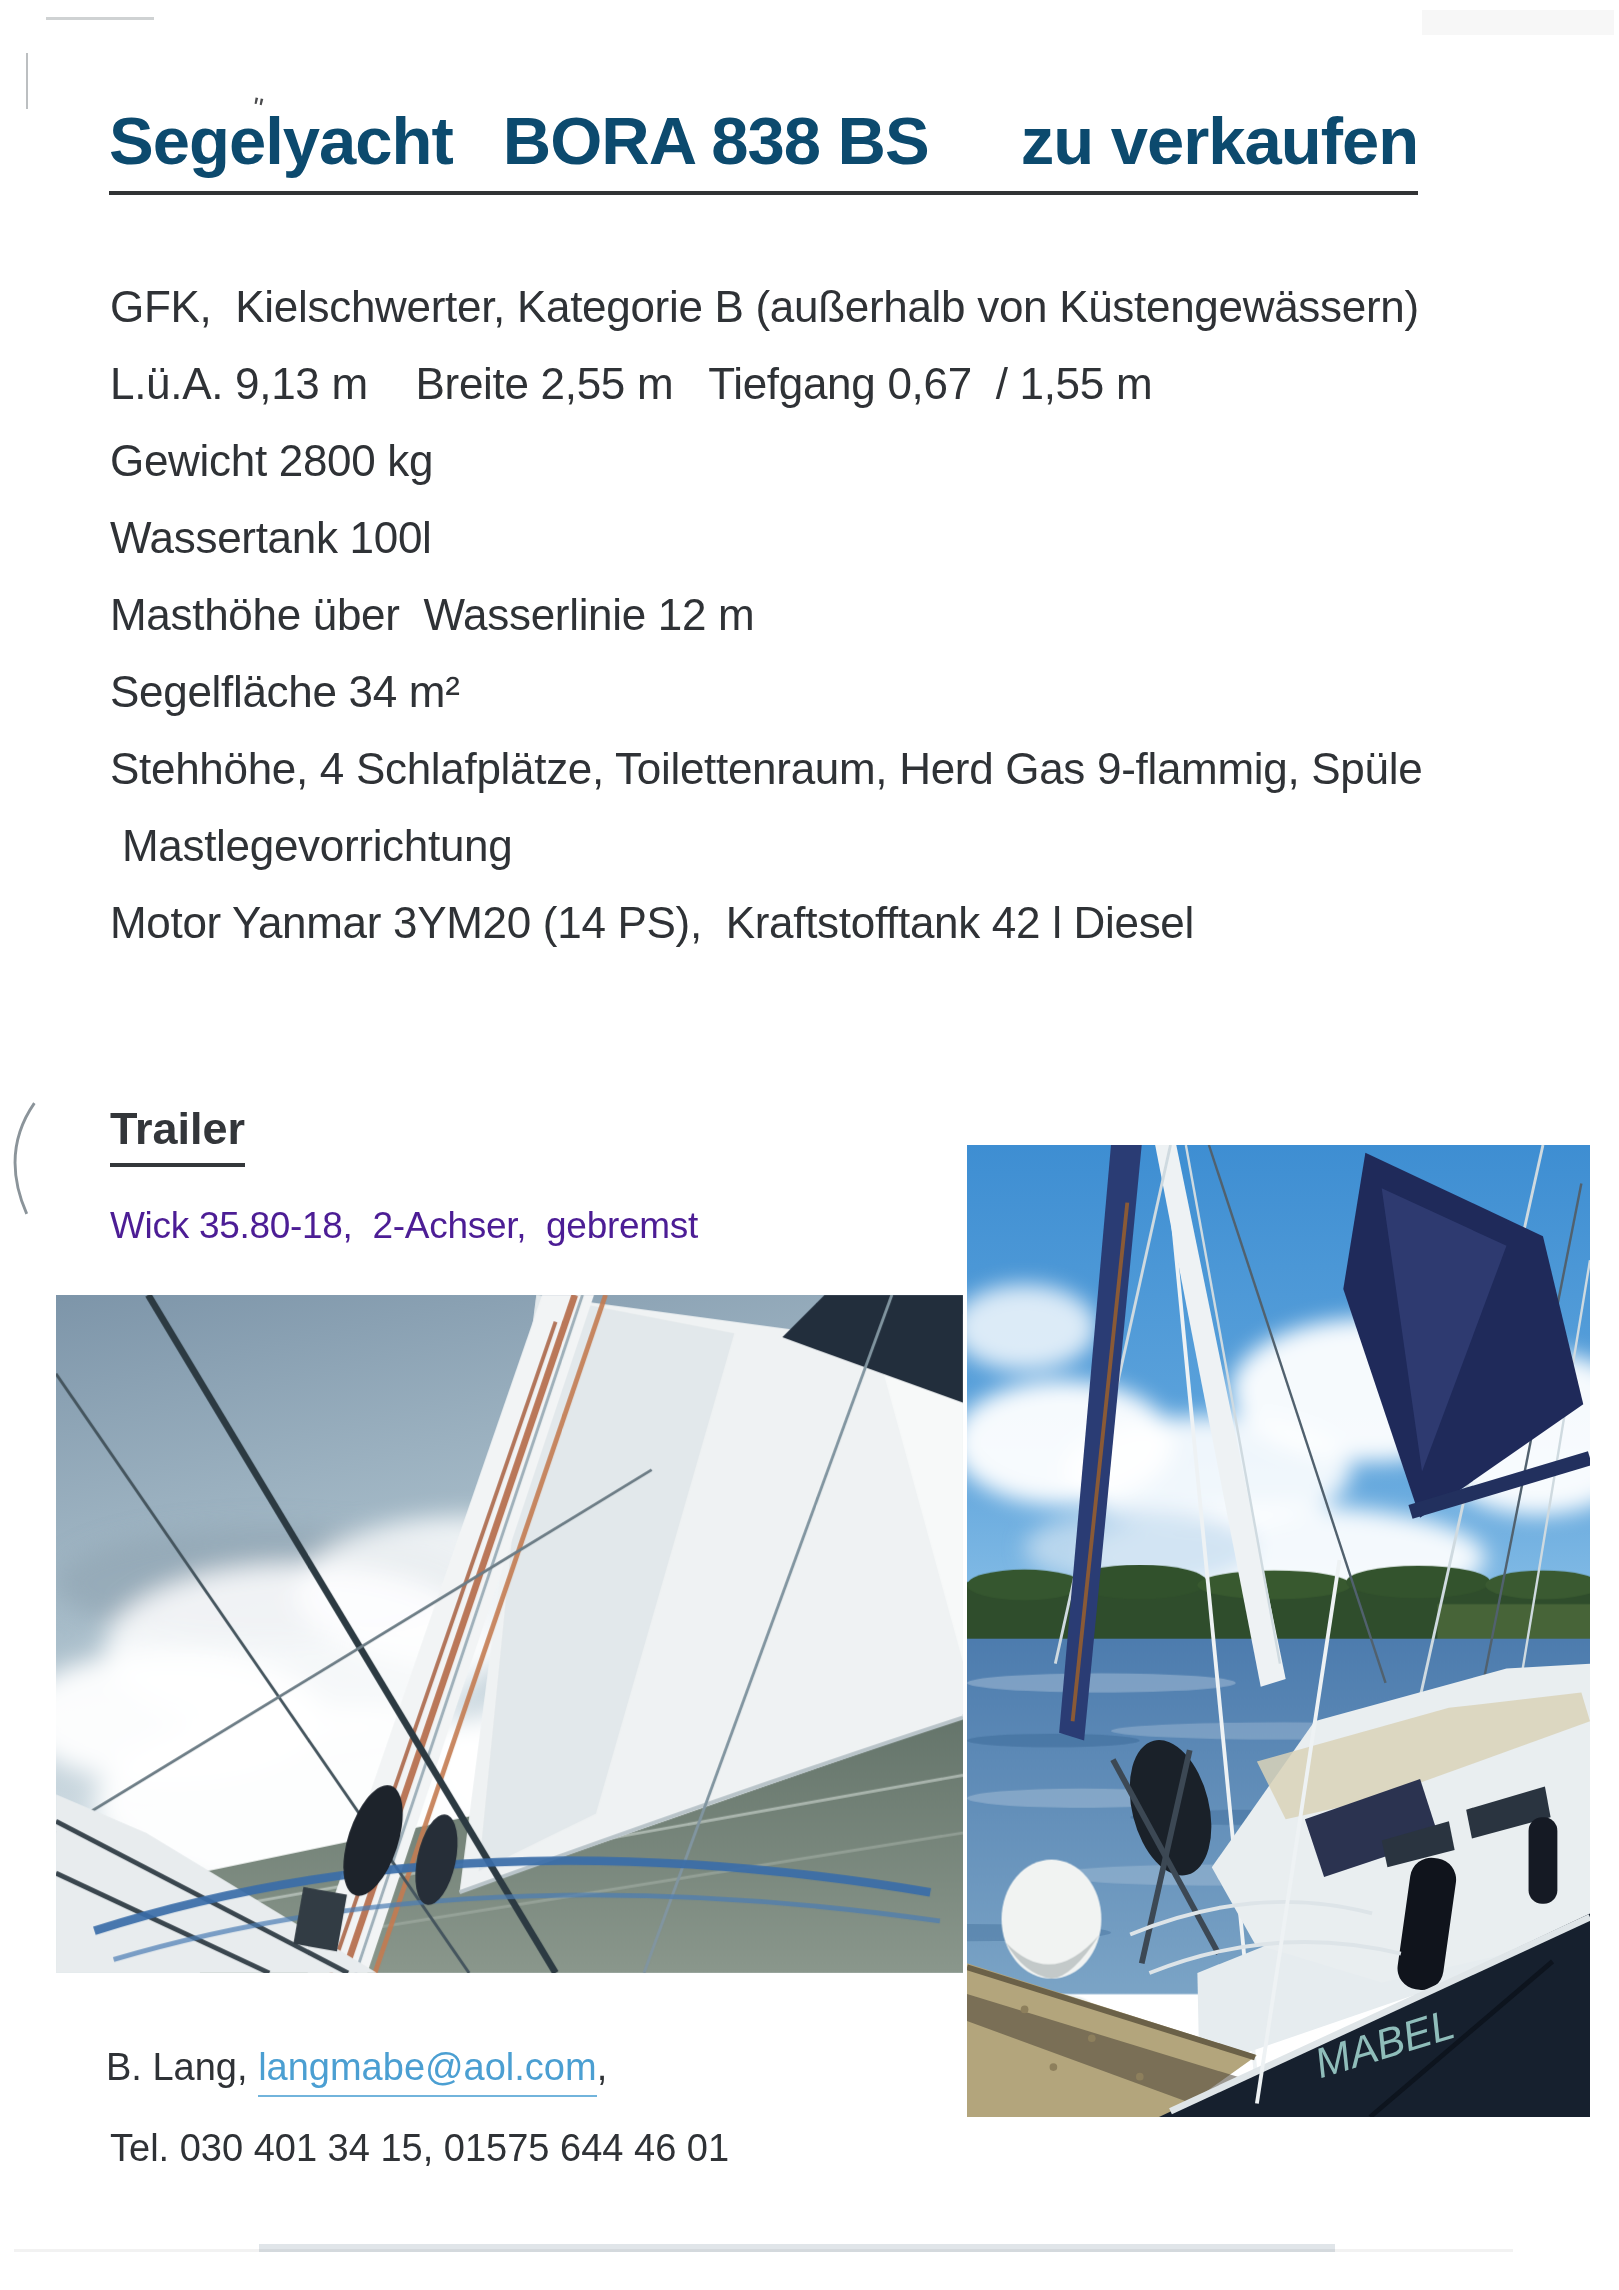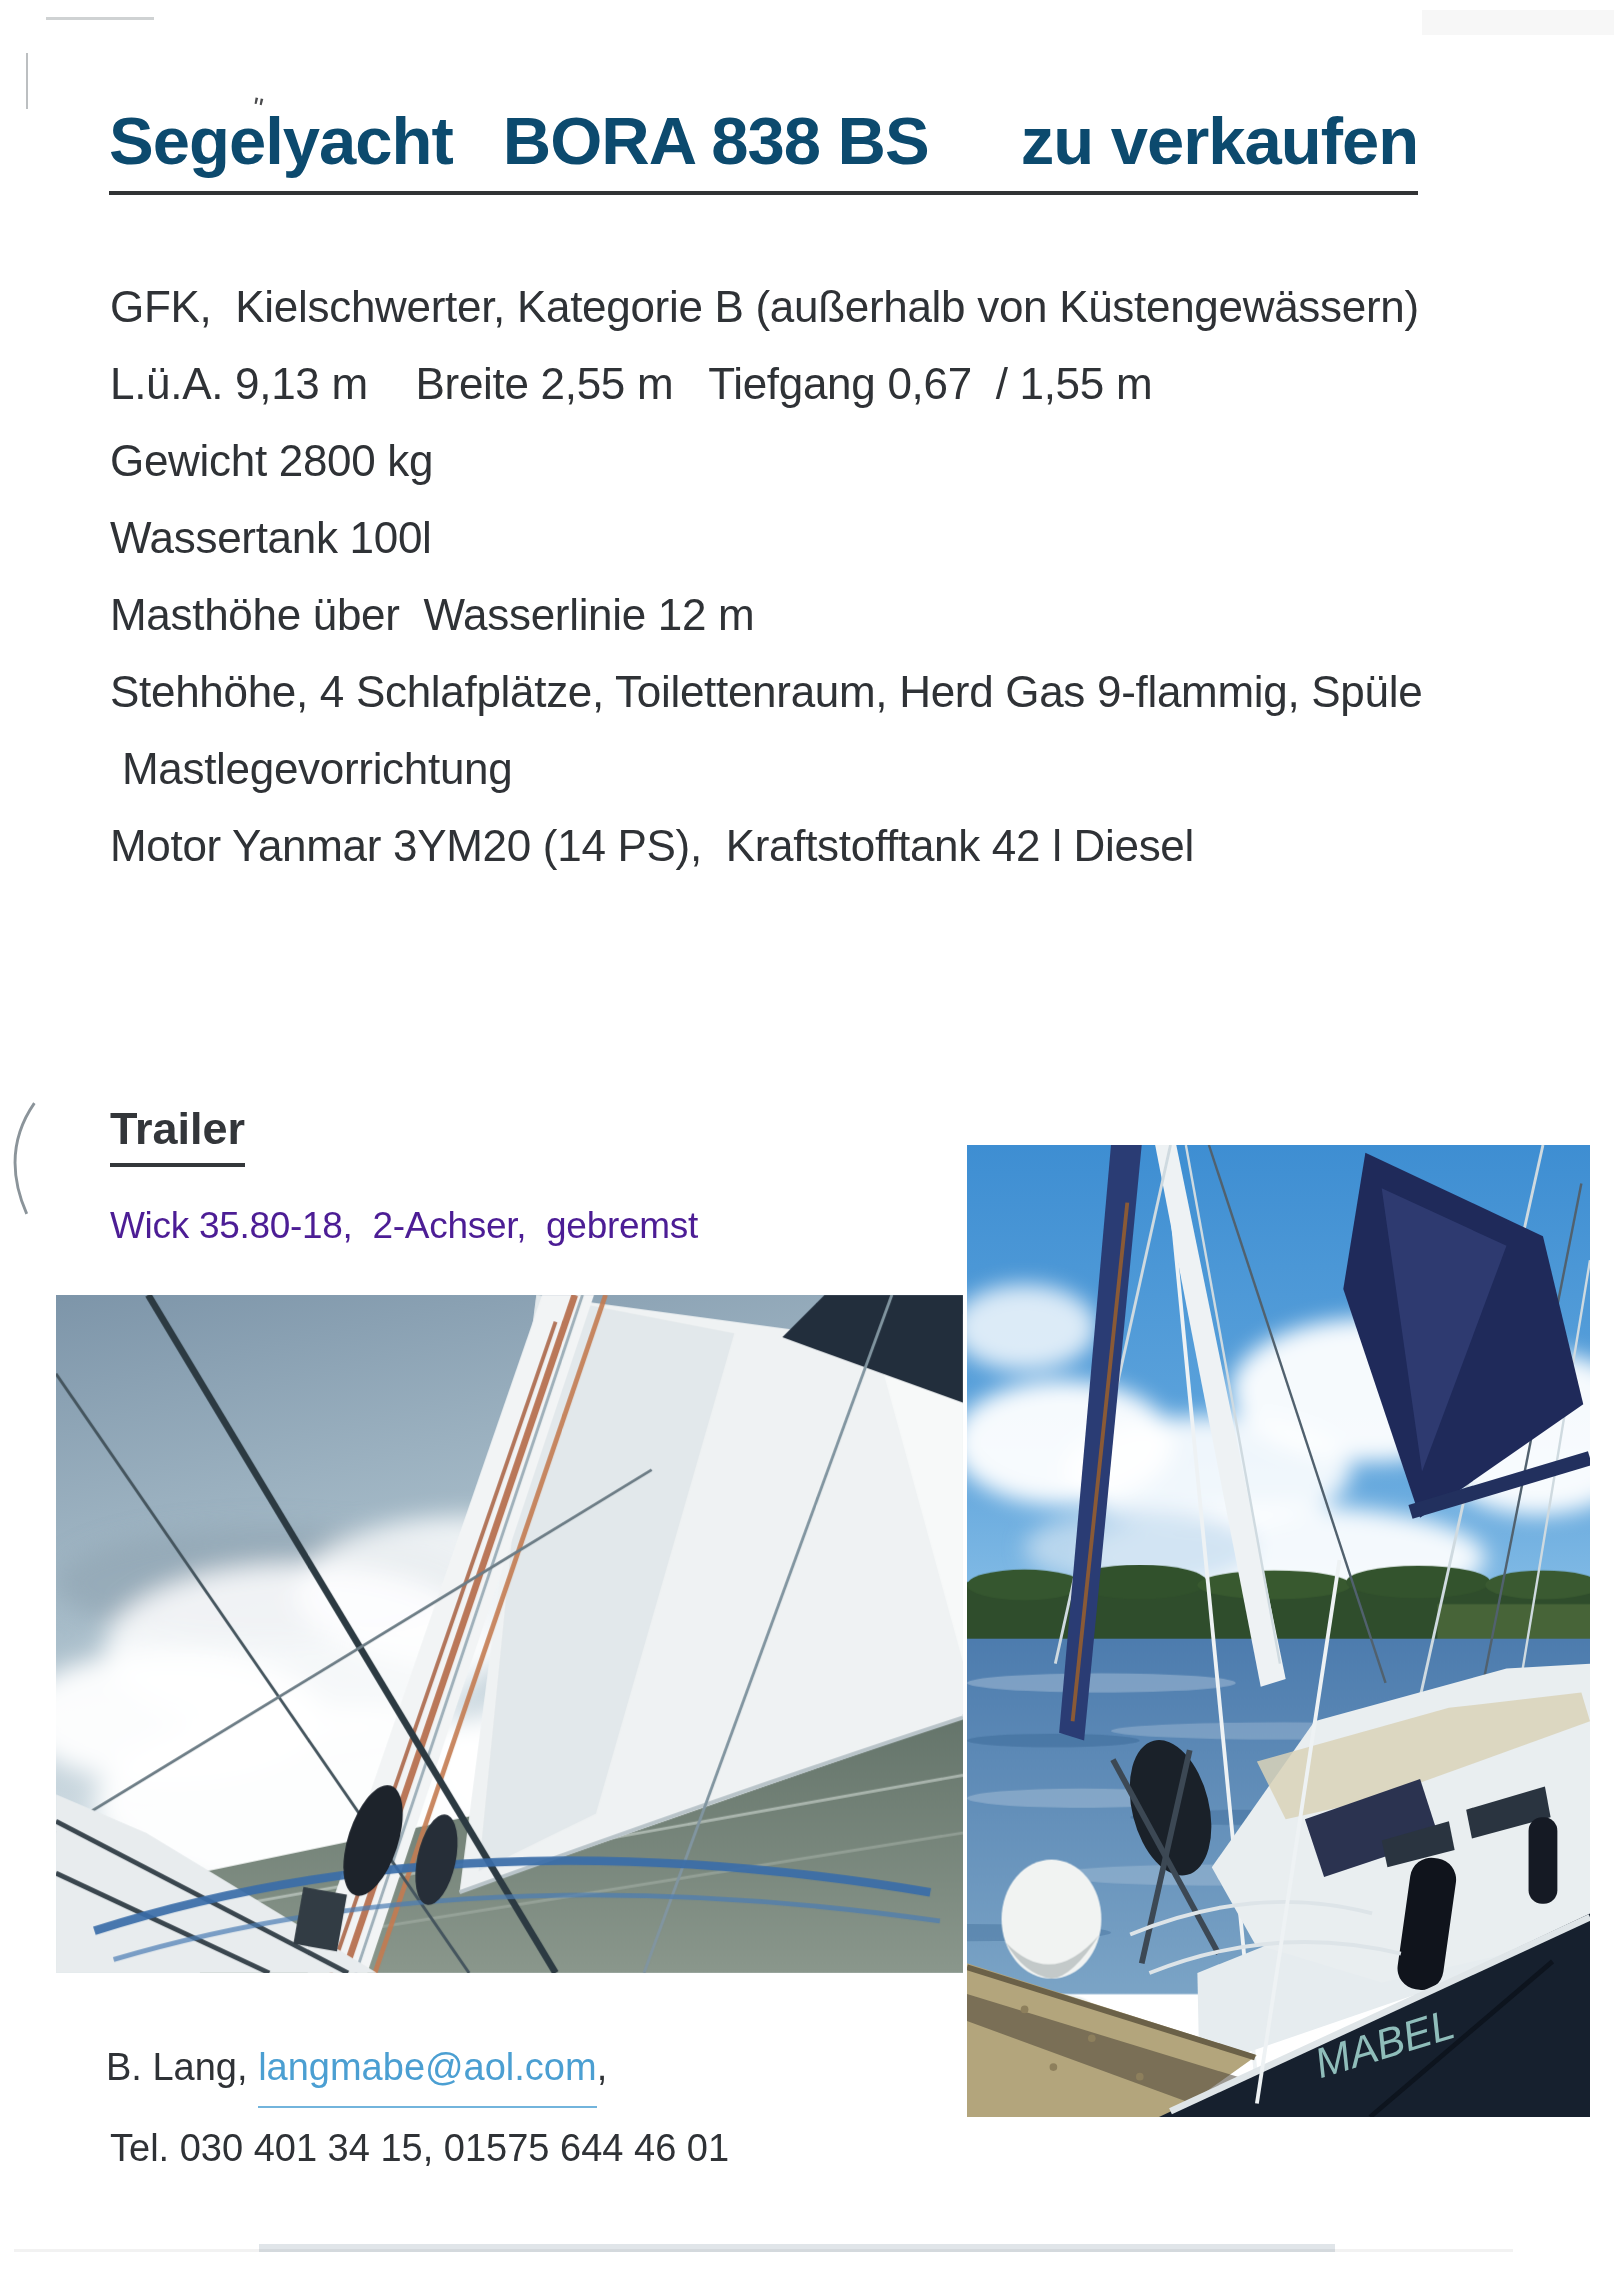--- a/index.html
+++ b/index.html
@@ -75,6 +75,7 @@
     <div class="spec-line">Gewicht 2800 kg</div>
     <div class="spec-line">Wassertank 100l</div>
     <div class="spec-line">Masthöhe über  Wasserlinie 12 m</div>
+    <div class="spec-line">Segelfläche 34 m²</div>
     <div class="spec-line">Stehhöhe, 4 Schlafplätze, Toilettenraum, Herd Gas 9-flammig, Spüle</div>
     <div class="spec-line"> Mastlegevorrichtung</div>
     <div class="spec-line">Motor Yanmar 3YM20 (14 PS),  Kraftstofftank 42 l Diesel</div>

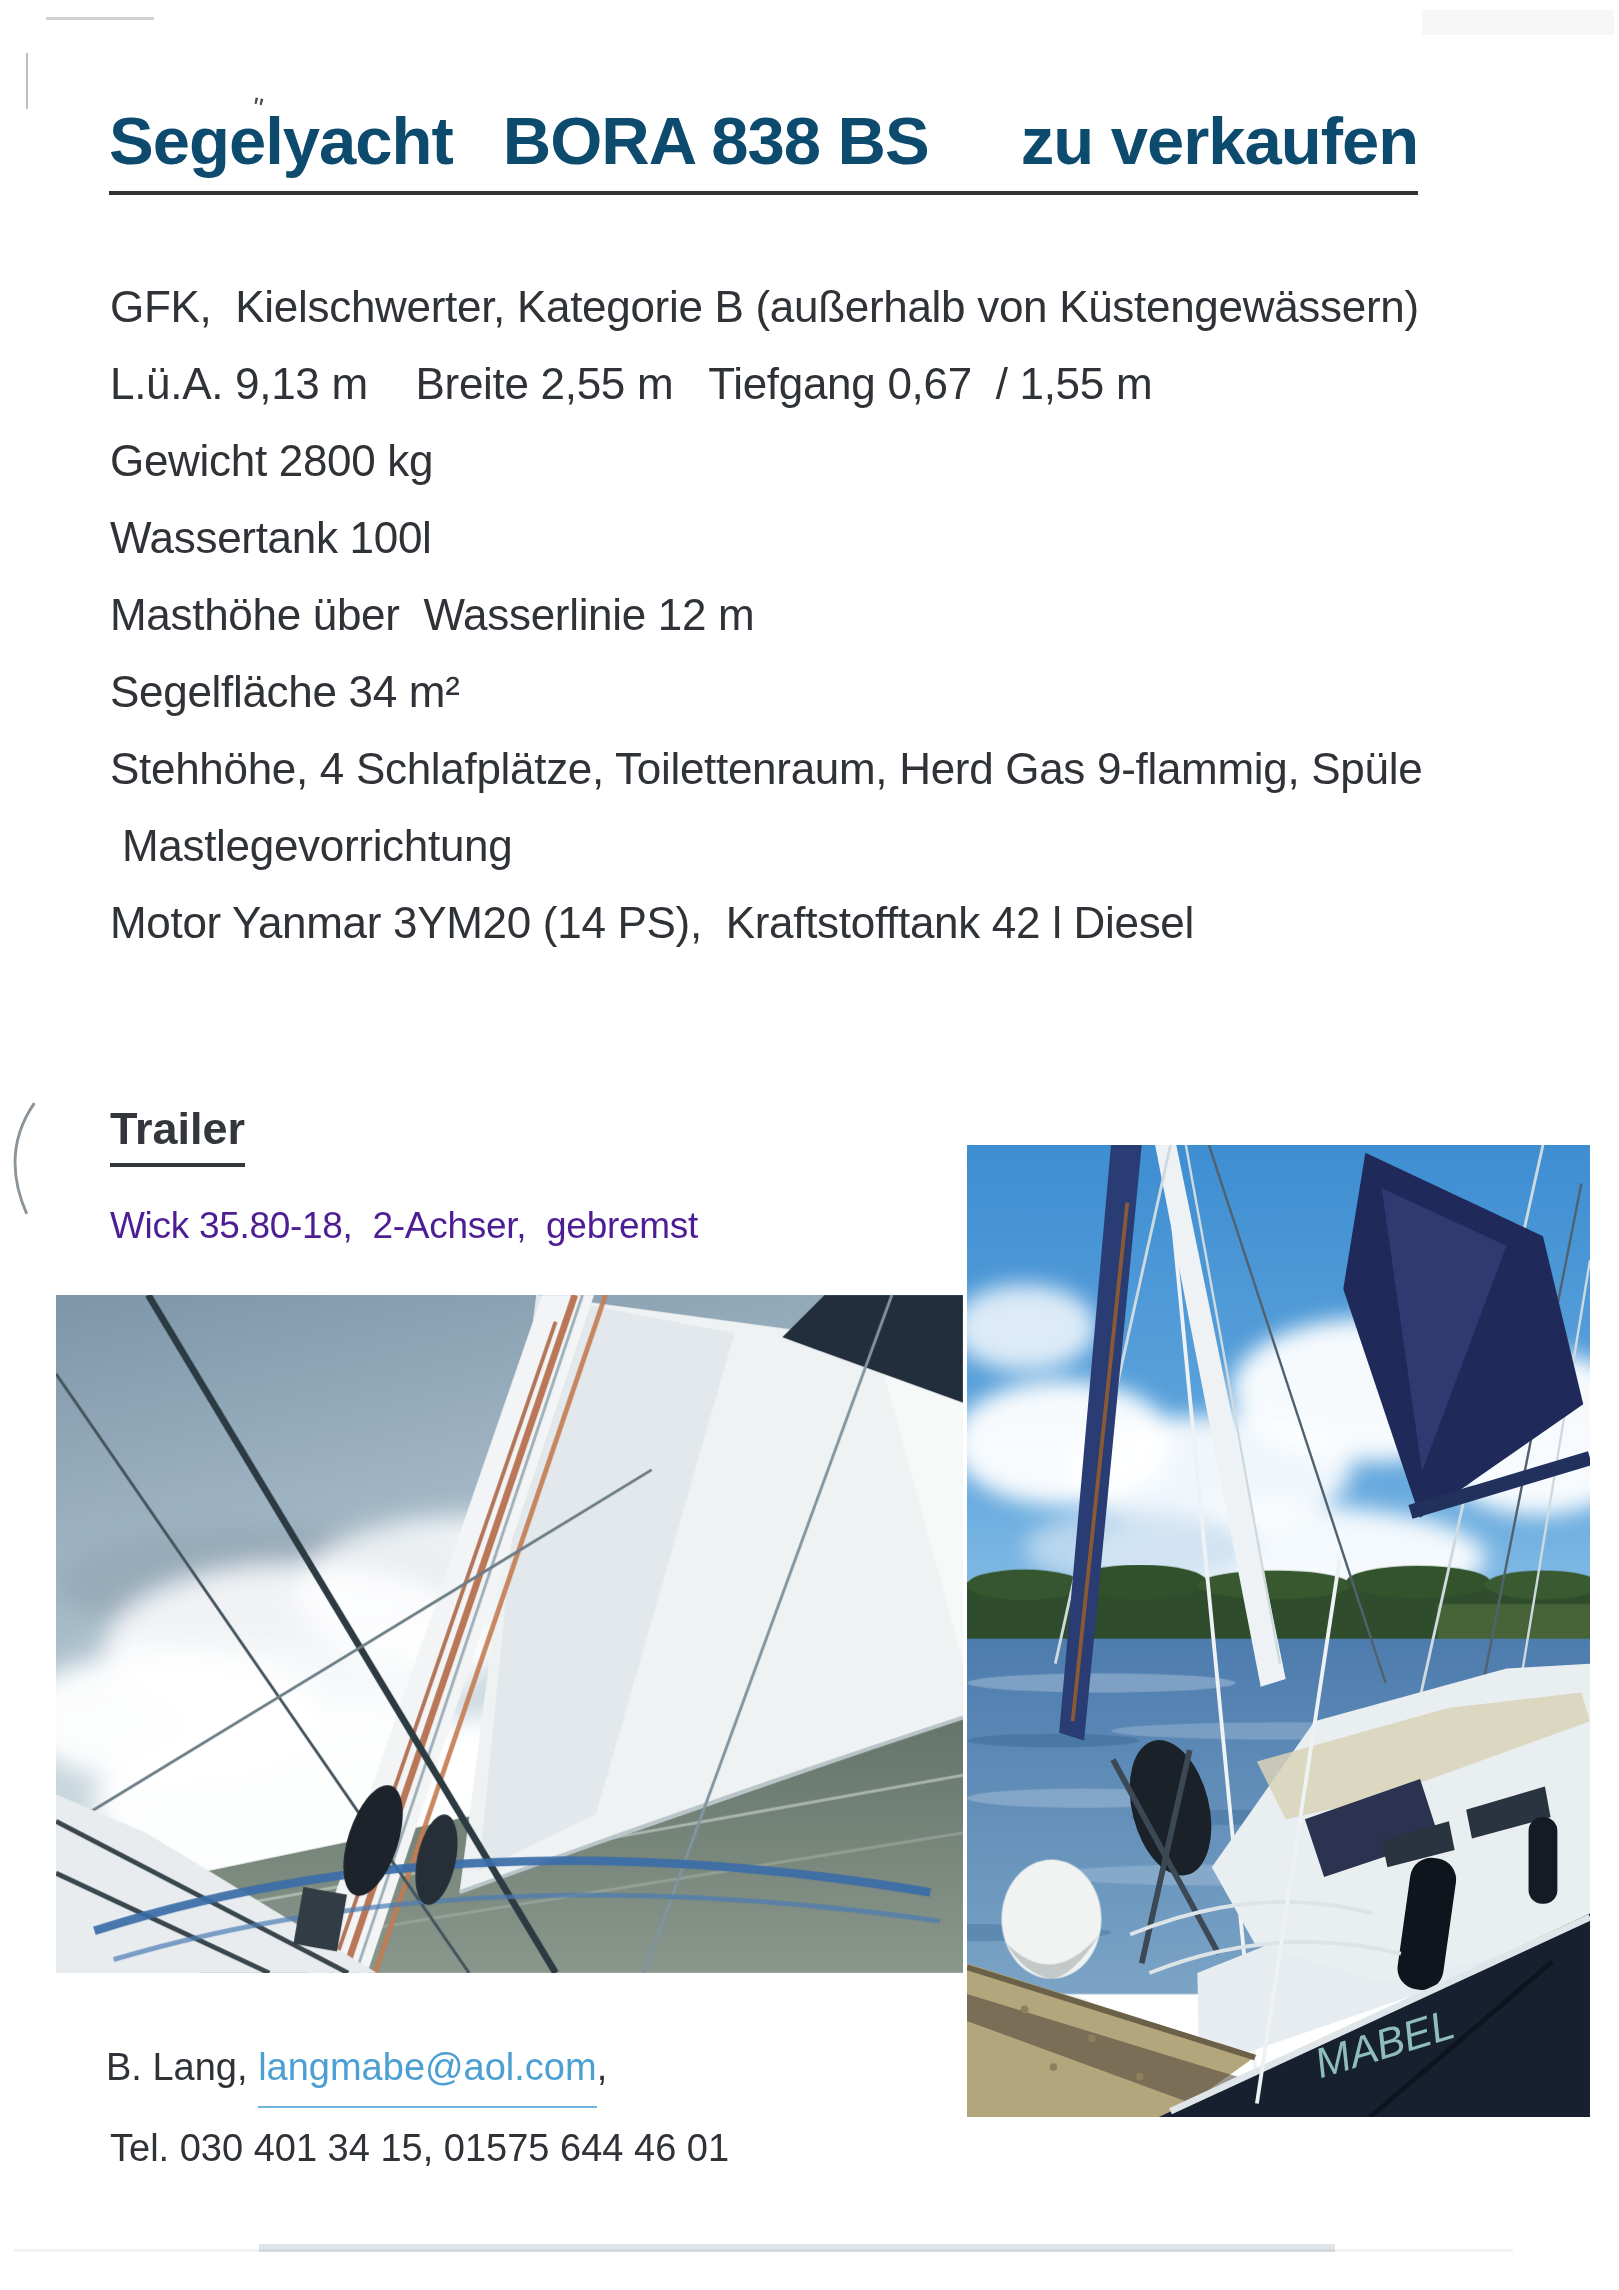--- a/index.html
+++ b/index.html
@@ -33,7 +33,7 @@
   #contact-line{left:106px;top:2046px;font-size:38px;color:#2f3236;white-space:pre;}
   #contact-email{
     color:#4b9fd2;text-decoration:none;border-bottom:2.9px solid #72b4dc;
-    padding-bottom:18px;cursor:pointer;
+    padding-bottom:7px;cursor:pointer;
   }
   #phone-line{left:110px;top:2127px;font-size:38px;color:#2f3236;white-space:pre;}
   

